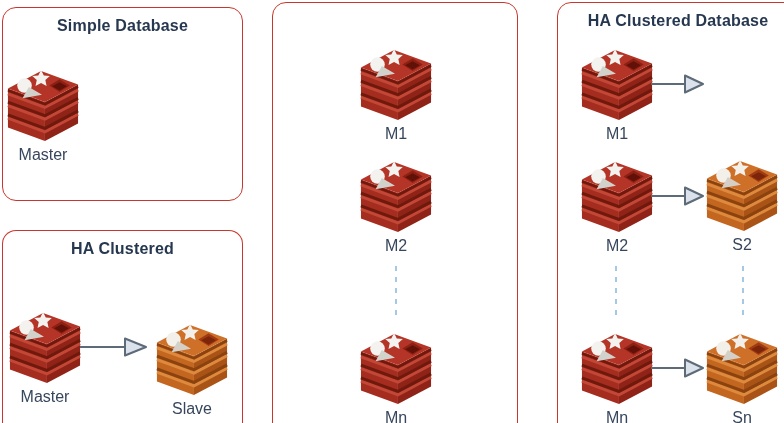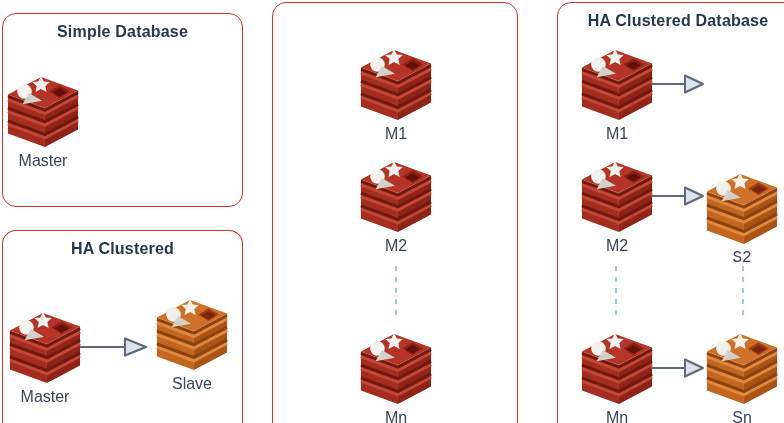--- a/index.html
+++ b/index.html
@@ -75,7 +75,7 @@
   </defs>
 </svg>
 
-<div class="panel" style="left:2px;top:13px;width:241px;height:194px;">
+<div class="panel" style="left:2px;top:7px;width:241px;height:194px;">
   <div class="panel-title">Simple Database</div>
   <div class="node" style="left:4px;top:61px;">
     <svg class="redis-icon variant-red">

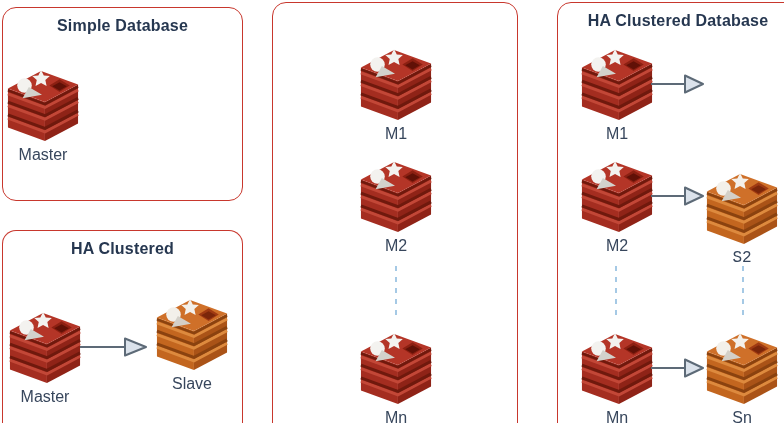--- a/index.html
+++ b/index.html
@@ -151,7 +151,7 @@
     <line class="arrow-line" x1="0" y1="11" x2="34" y2="11"></line>
     <polygon class="arrow-head" points="34,2.5 52,11 34,19.5"></polygon>
   </svg>
-  <div class="node" style="left:148px;top:169px;font-family:Liberation Mono, monospace;">
+  <div class="node" style="left:148px;top:156px;">
     <svg class="redis-icon variant-orange">
         <use href="#redis-db"></use>
       </svg>

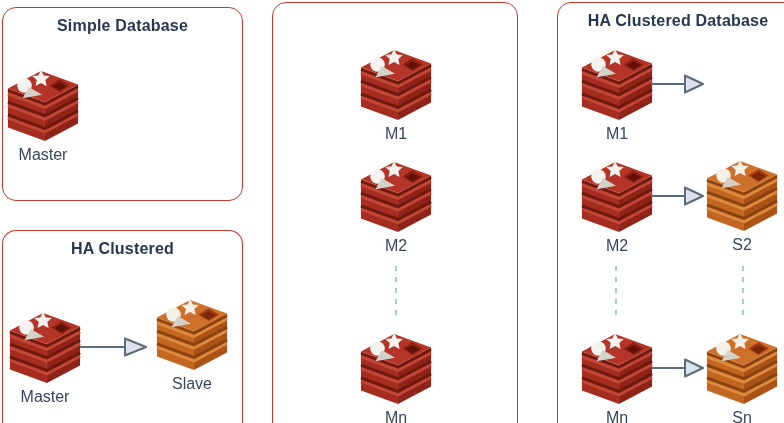--- a/index.html
+++ b/index.html
@@ -97,7 +97,7 @@
     <line class="arrow-line" x1="1" y1="11" x2="46" y2="11"></line>
     <polygon class="arrow-head" points="46,2.5 67,11 46,19.5"></polygon>
   </svg>
-  <div class="node" style="left:153px;top:67px;">
+  <div class="node" style="left:153px;top:92px;">
     <svg class="redis-icon variant-orange">
         <use href="#redis-db"></use>
       </svg>

